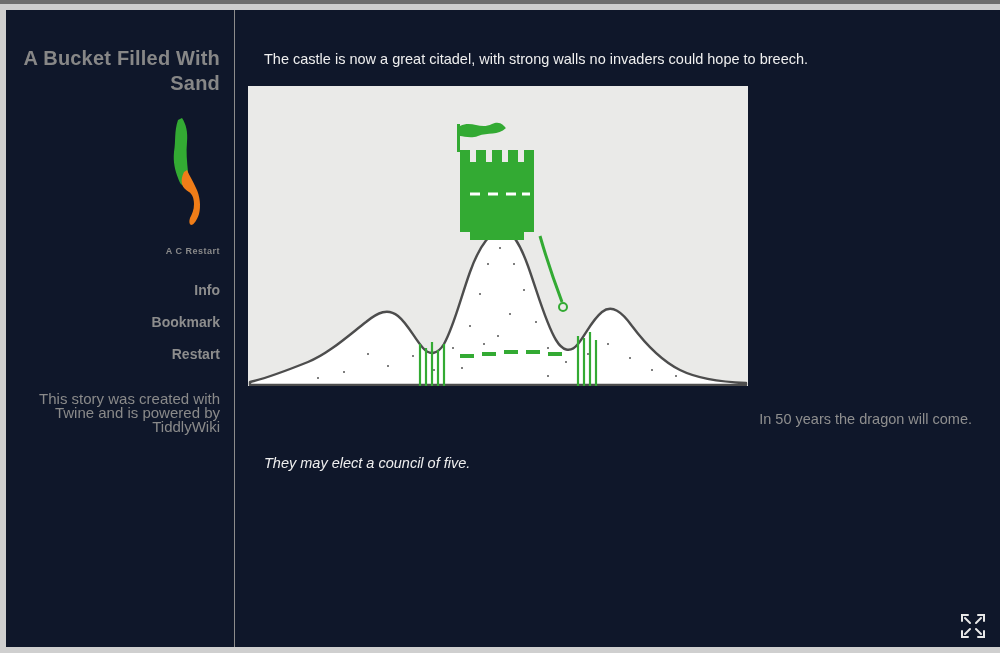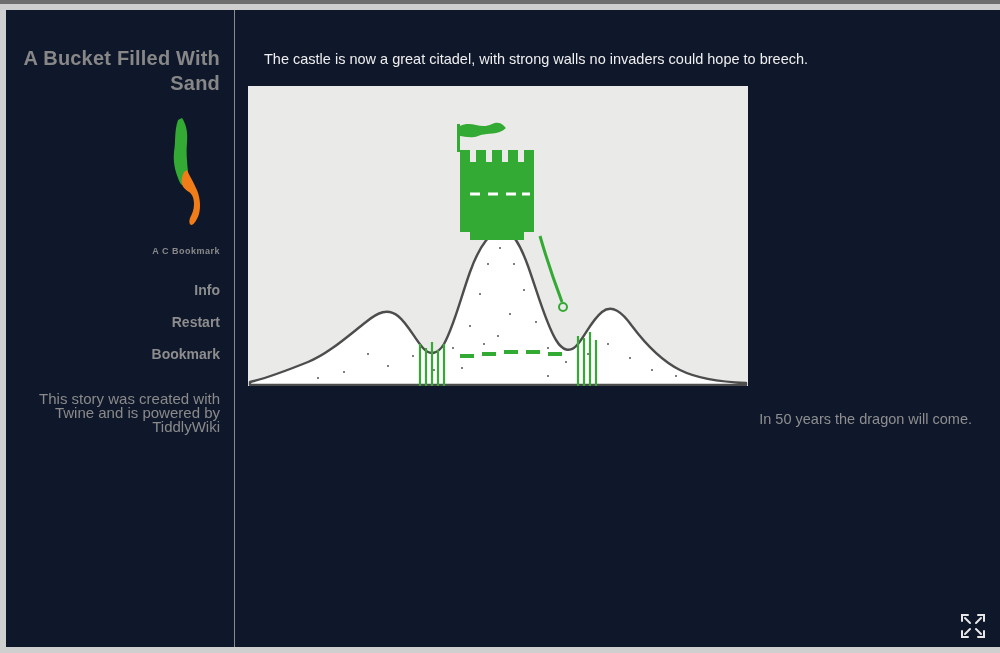--- a/index.html
+++ b/index.html
@@ -177,7 +177,7 @@
       </svg>
     </div>
 
-    <div id="author">A C Bookmark</div>
+    <div id="author">A C Restart</div>
 
     <div id="side-links">
       <a class="side-link" href="#">Info</a>

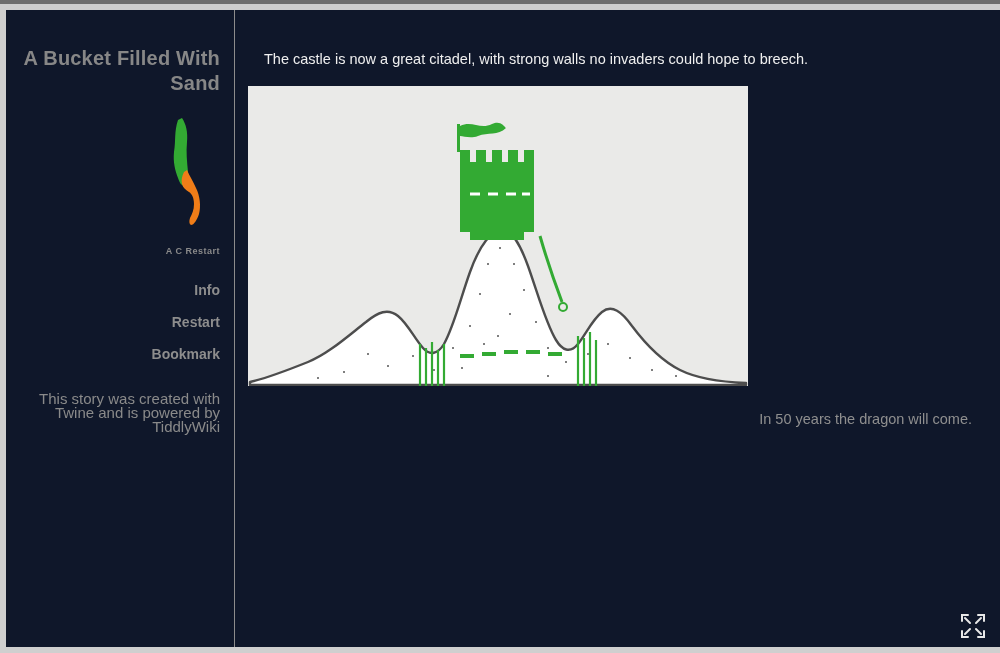--- a/index.html
+++ b/index.html
@@ -181,8 +181,8 @@
 
     <div id="side-links">
       <a class="side-link" href="#">Info</a>
+      <a class="side-link" href="#">Bookmark</a>
       <a class="side-link" href="#">Restart</a>
-      <a class="side-link" href="#">Bookmark</a>
     </div>
 
     <div id="credits">This story was created with Twine and is powered by TiddlyWiki</div>

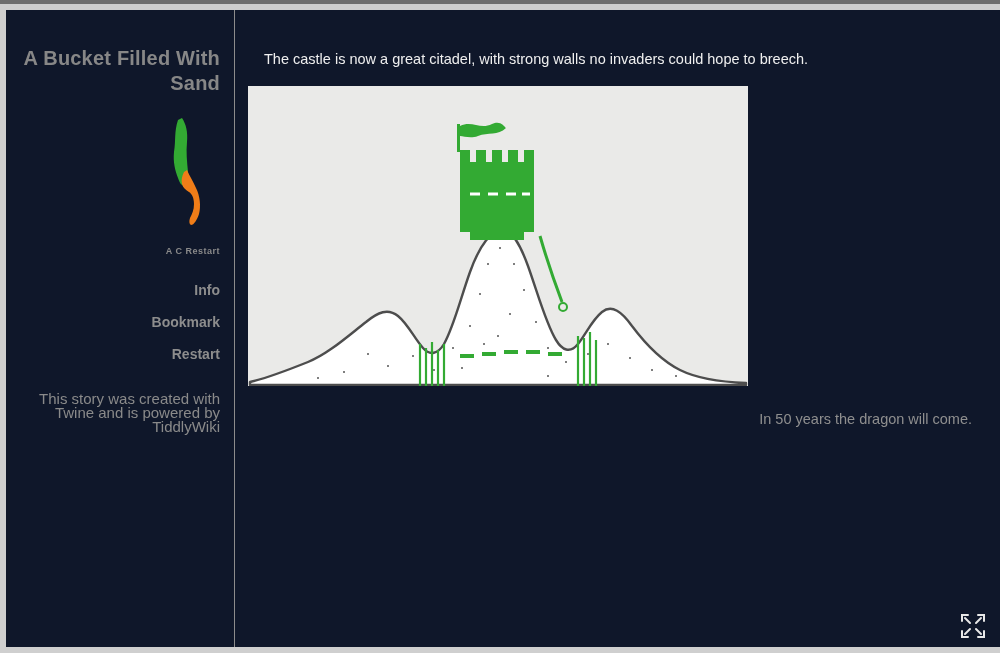--- a/index.html
+++ b/index.html
@@ -285,6 +285,7 @@
     </div>
 
     <p class="para" id="para-3">In 50 years the dragon will come.</p>
+    <p class="para" id="para-4">They may elect a council of five.</p>
   </div>
 
   <div id="fullscreen-btn">

